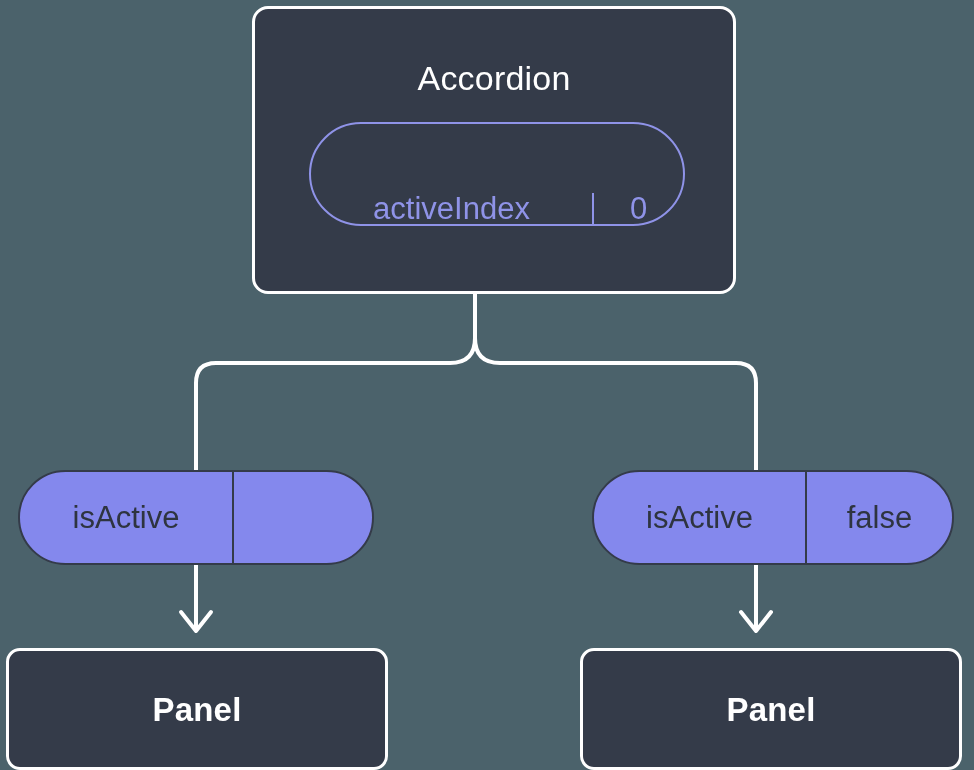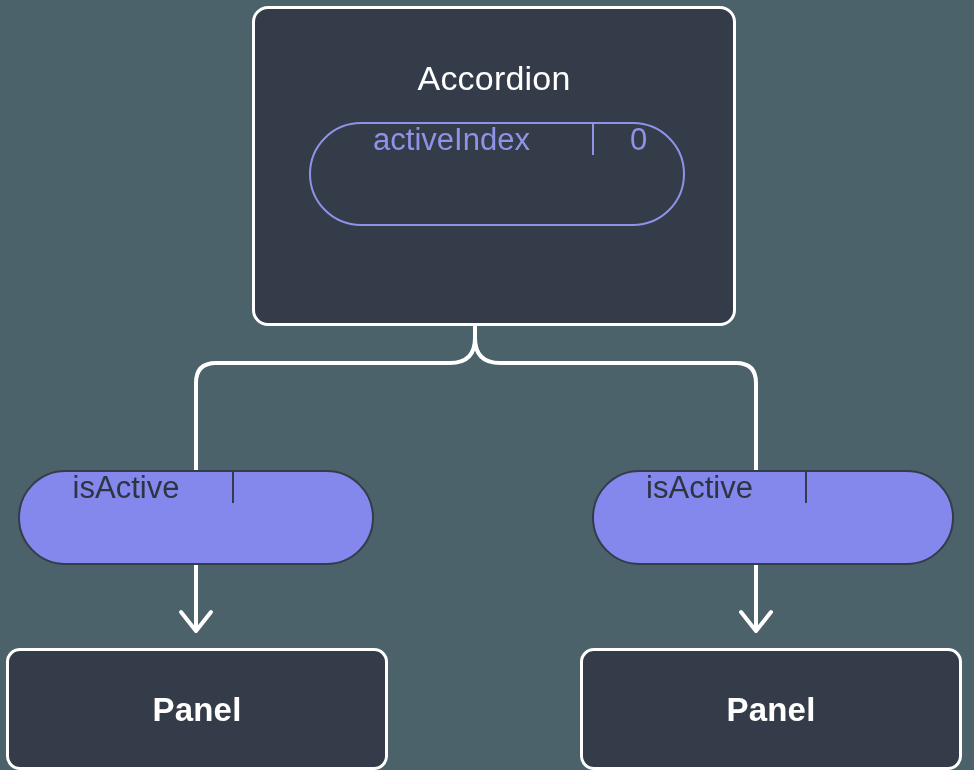--- a/index.html
+++ b/index.html
@@ -54,7 +54,7 @@
     left: 252px;
     top: 6px;
     width: 484px;
-    height: 320px;
+    height: 288px;
     border-radius: 16px;
     flex-direction: column;
     justify-content: flex-start;

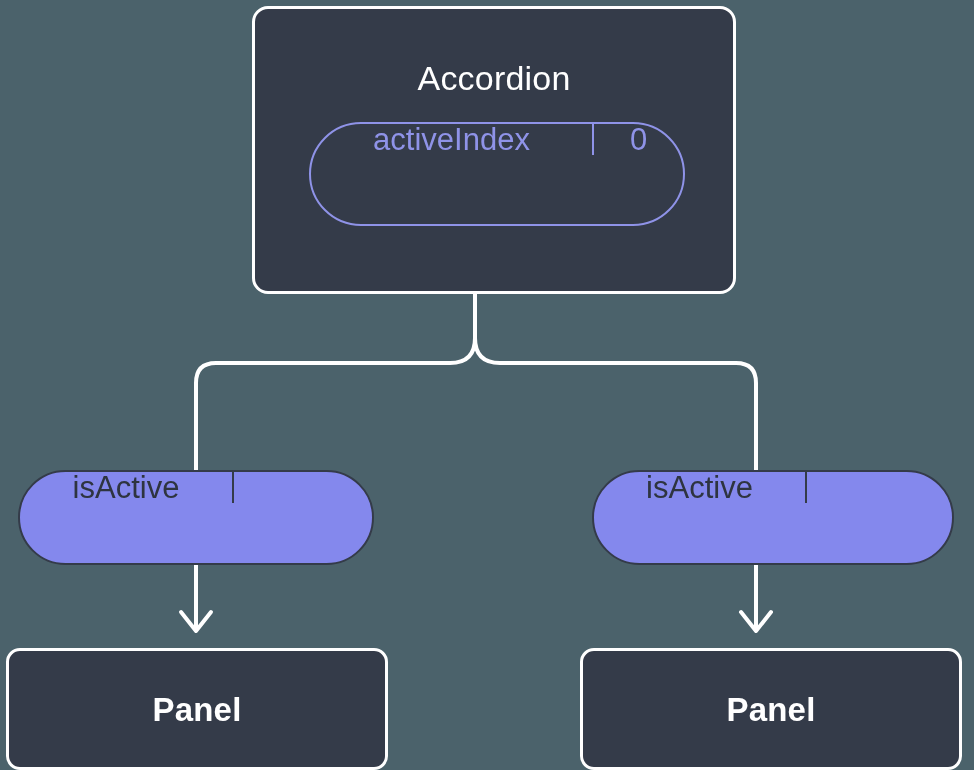--- a/index.html
+++ b/index.html
@@ -76,7 +76,7 @@
     border: 2px solid #8f93e8;
     border-radius: 52px;
     display: flex;
-    align-items: flex-start;
+    align-items: flex-end;
     background: transparent;
   }
   #accordion-state-pill .pill-key,

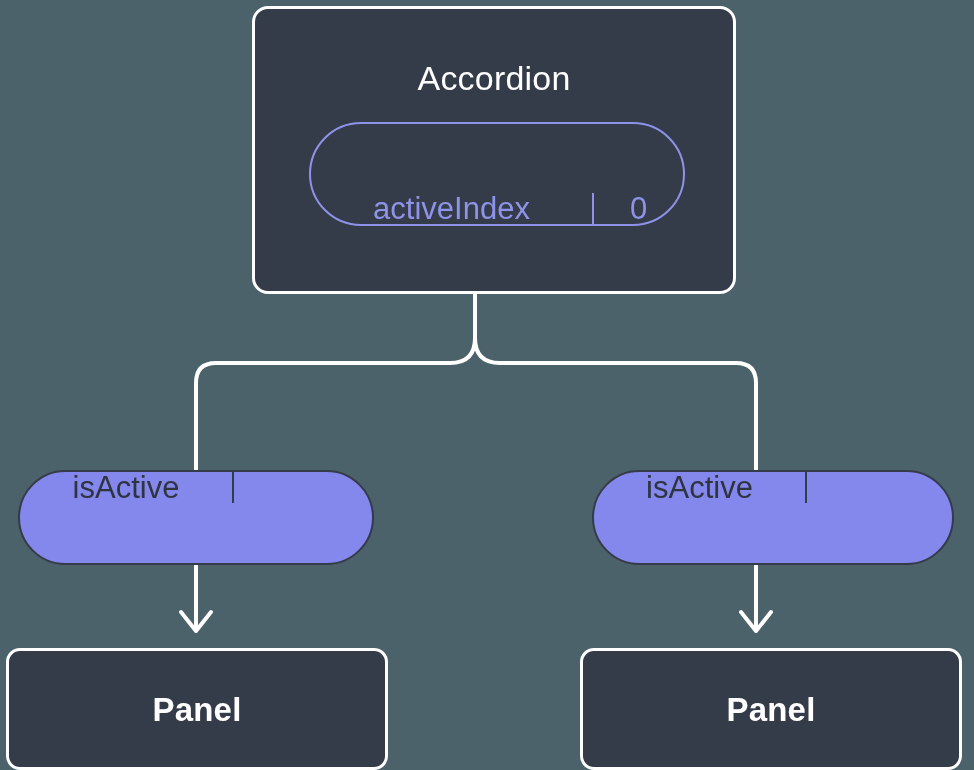--- a/index.html
+++ b/index.html
@@ -107,7 +107,6 @@
     display: flex;
     align-items: stretch;
     overflow: hidden;
-    flex-direction: column;
   }
   .state-pill .pill-key,
   .state-pill .pill-val {

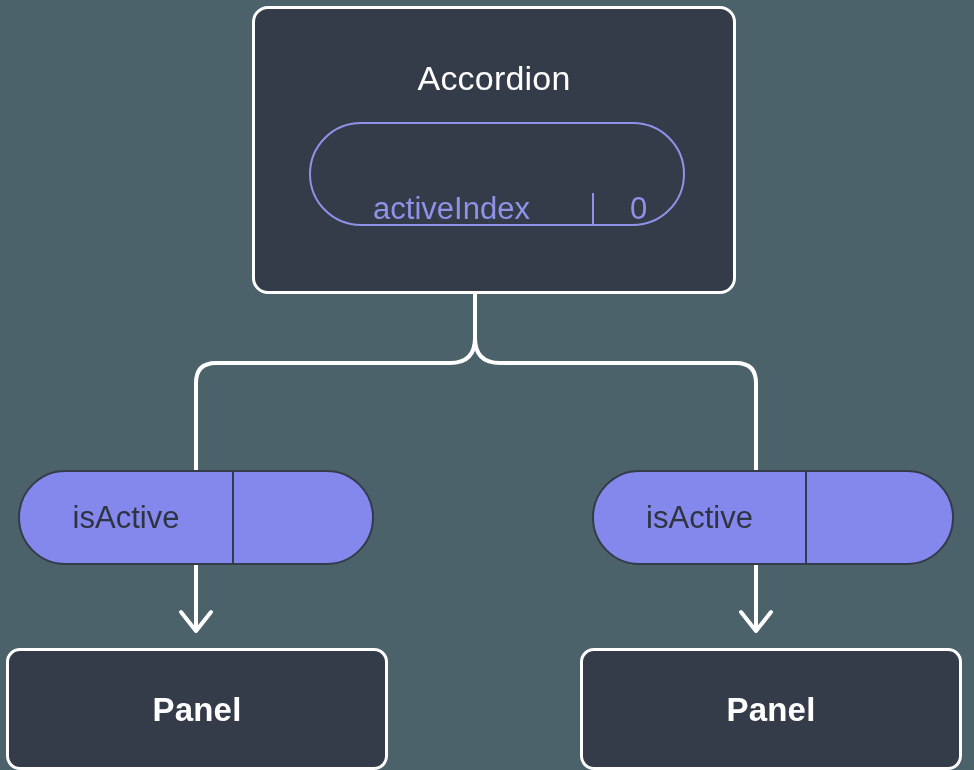--- a/index.html
+++ b/index.html
@@ -187,6 +187,7 @@
 
   <div class="state-pill" id="pill-right">
     <div class="pill-key">isActive</div>
+    <div class="pill-val">false</div>
   </div>
 
   <div class="node-box" id="panel-left">

